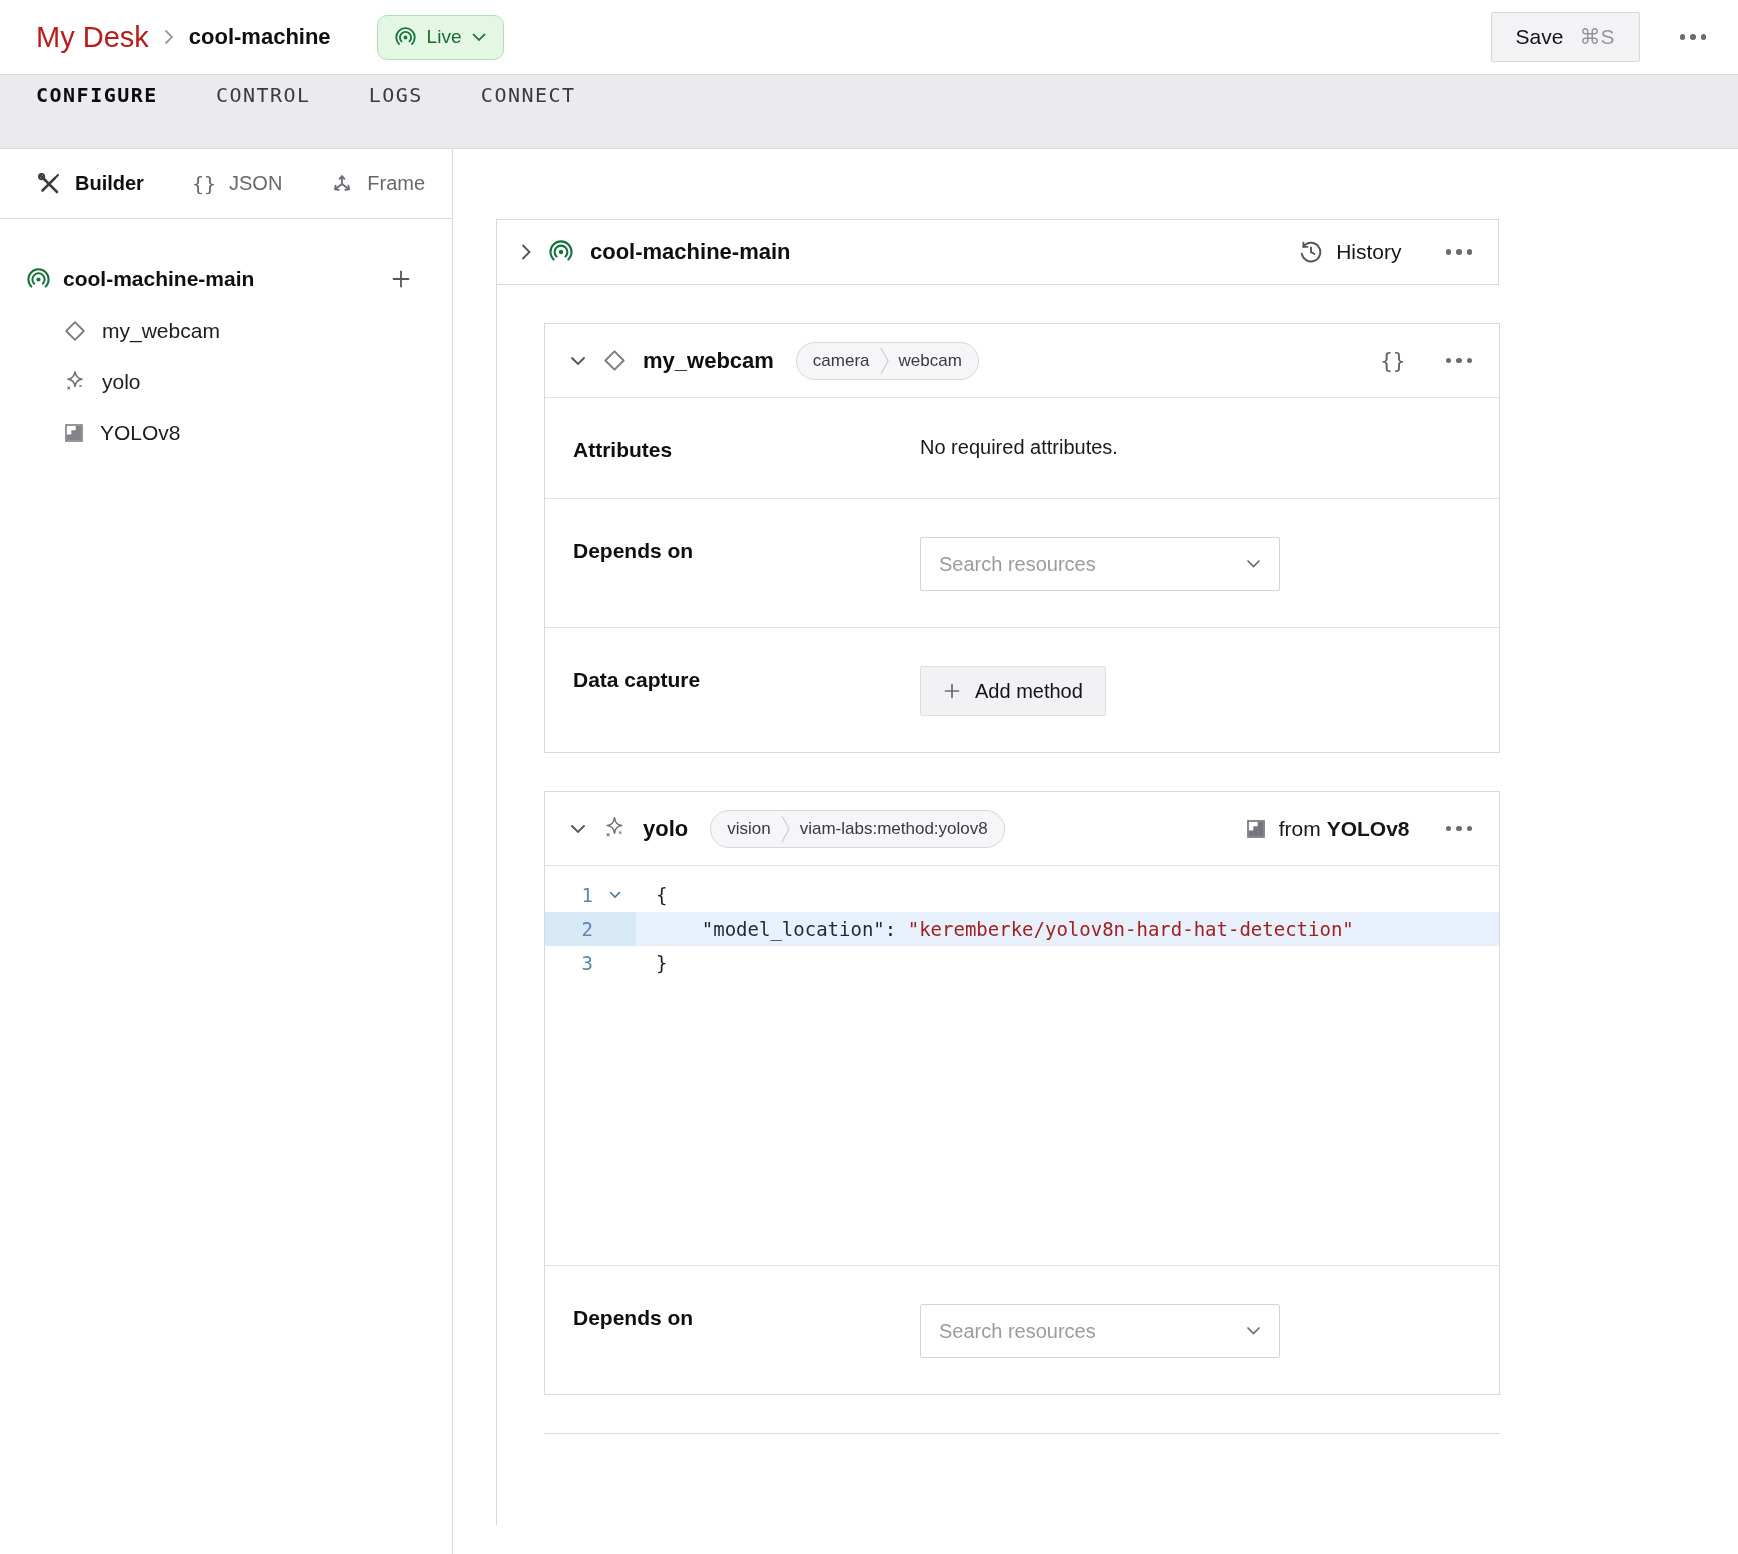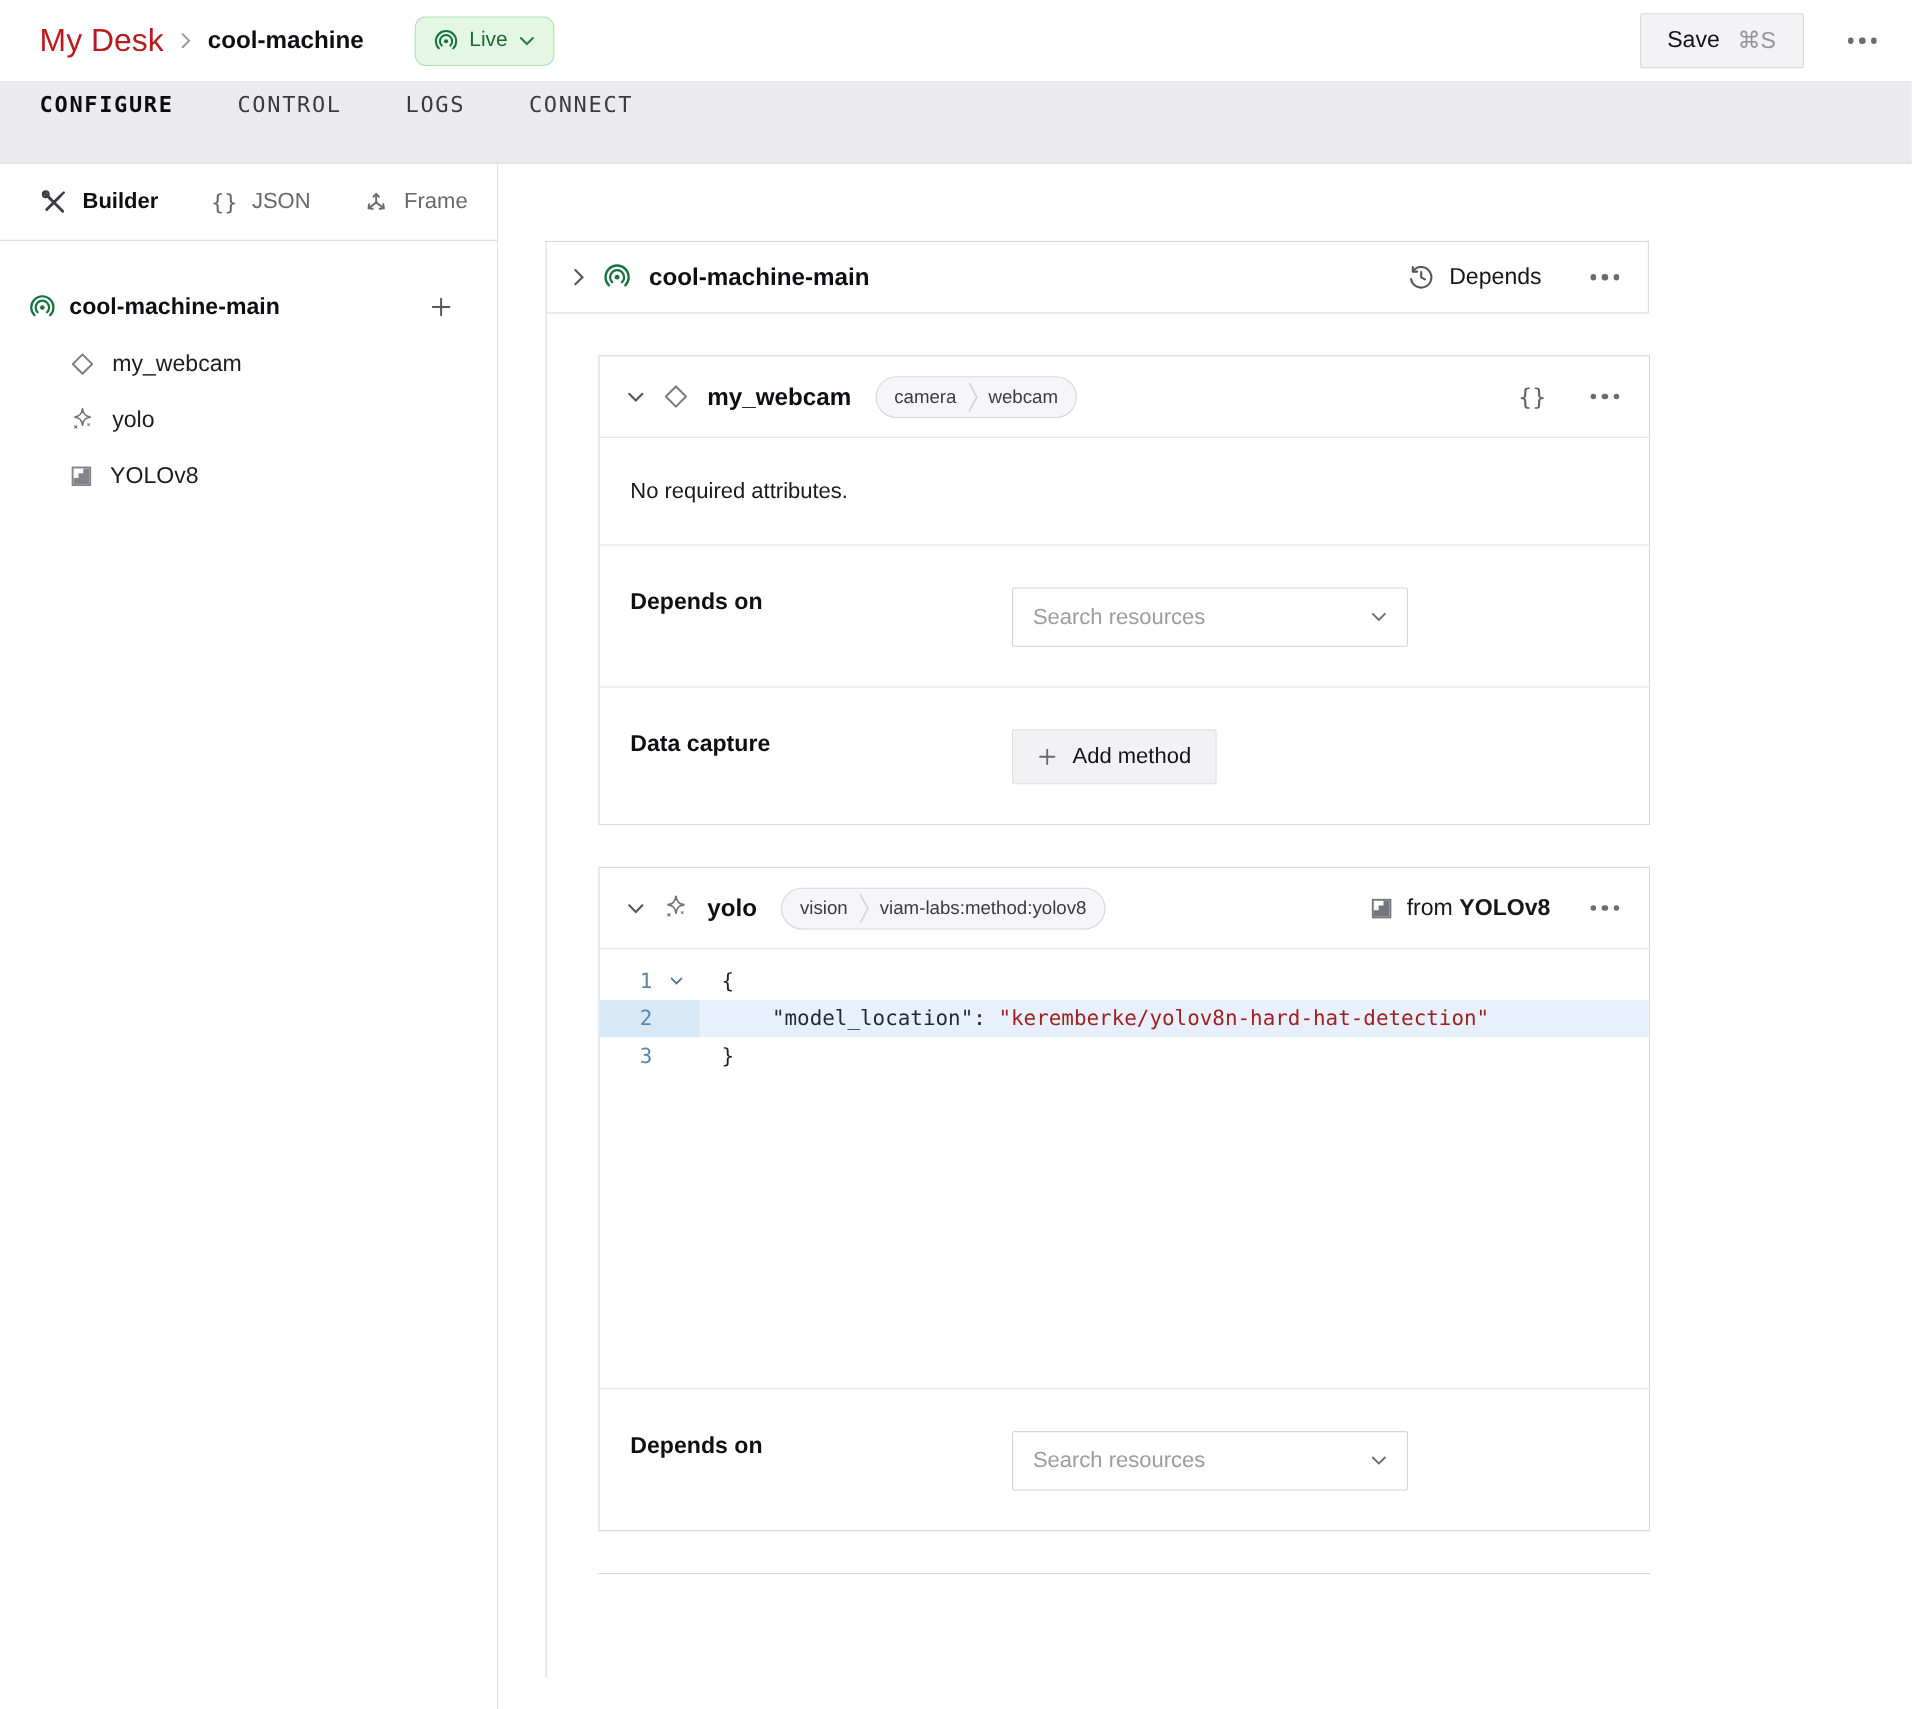--- a/index.html
+++ b/index.html
@@ -235,7 +235,7 @@
             <path d="M5.4 3.8 L5.4 7.9 L9.4 7.9"></path>
             <path d="M13 8.4 V13.2 L16.4 15"></path>
           </svg>
-          <span>Depends</span>
+          <span>History</span>
         </button>
         <button class="more-dots">
             <i></i>

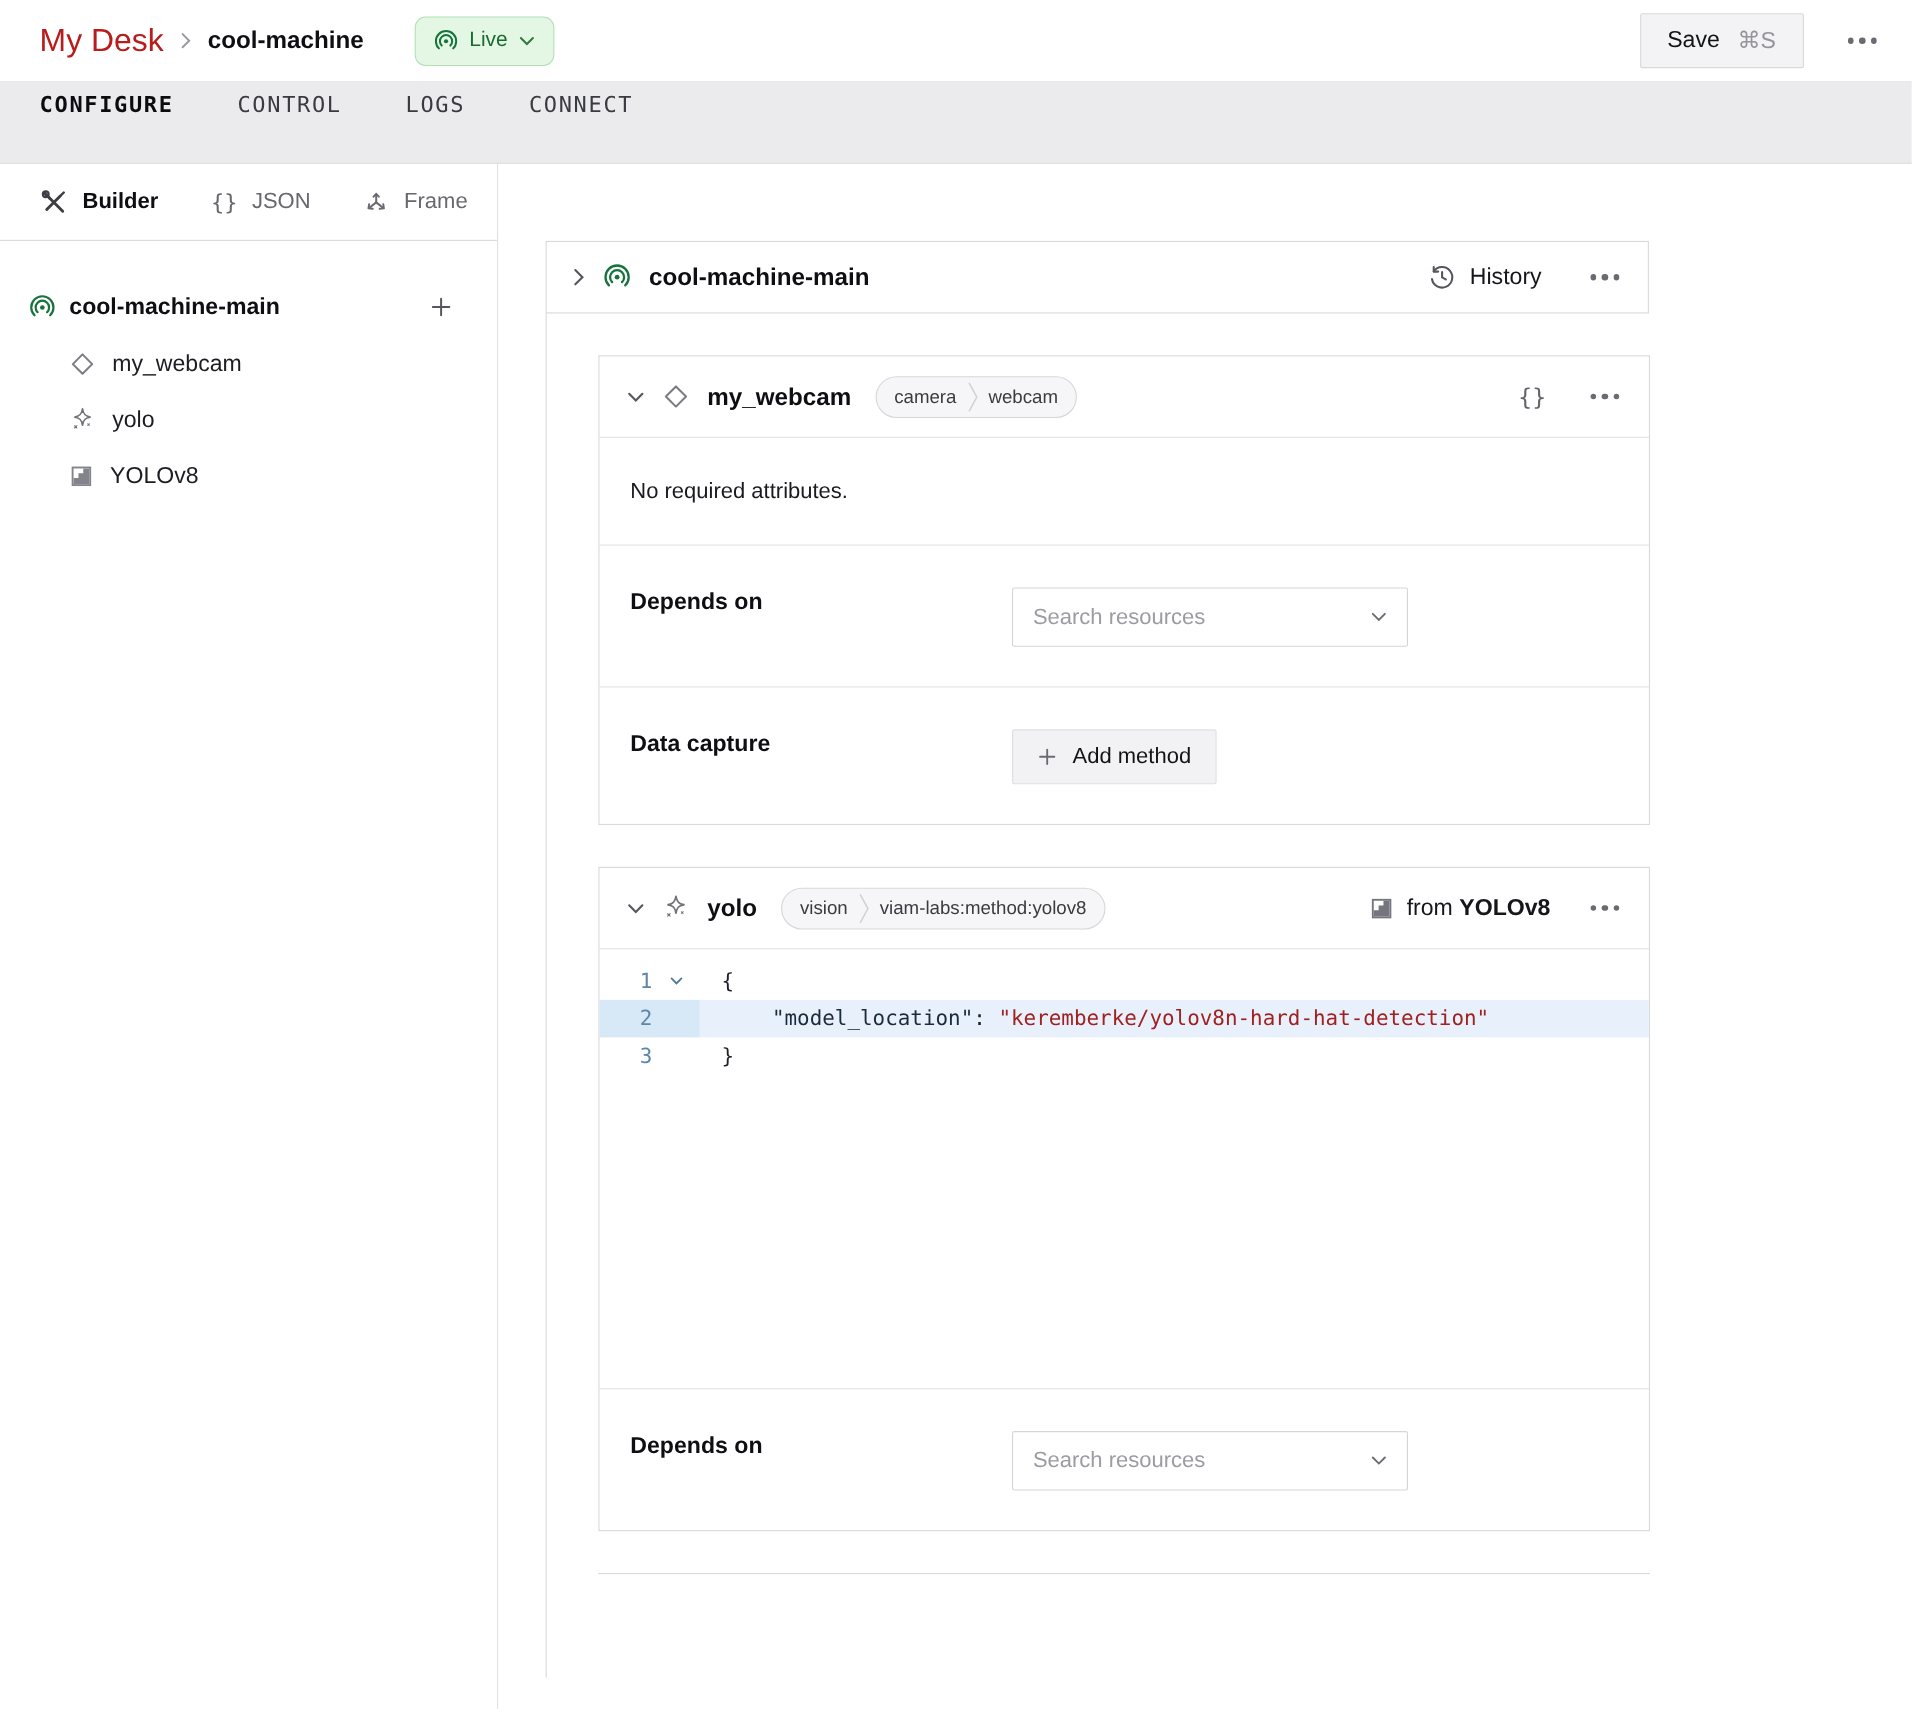--- a/index.html
+++ b/index.html
@@ -276,6 +276,7 @@
         </div>
 
         <div class="section">
+          <div class="section-label">Attributes</div>
           <div class="section-body">
             <div class="attr-empty">No required attributes.</div>
           </div>

